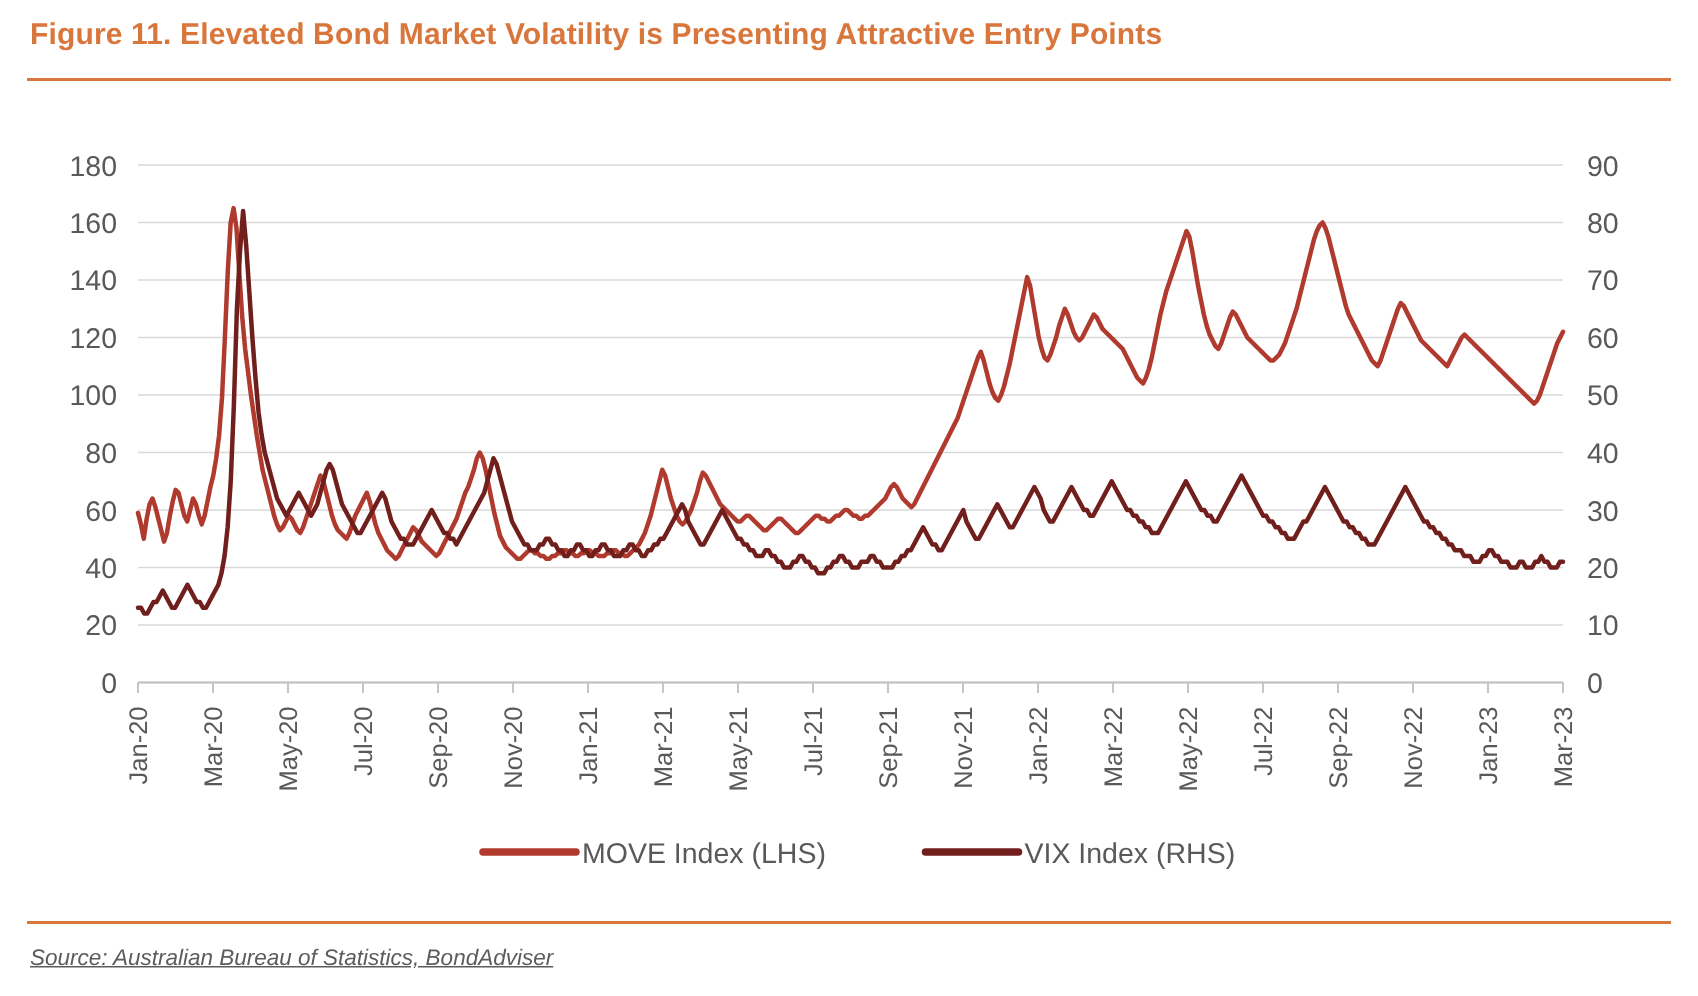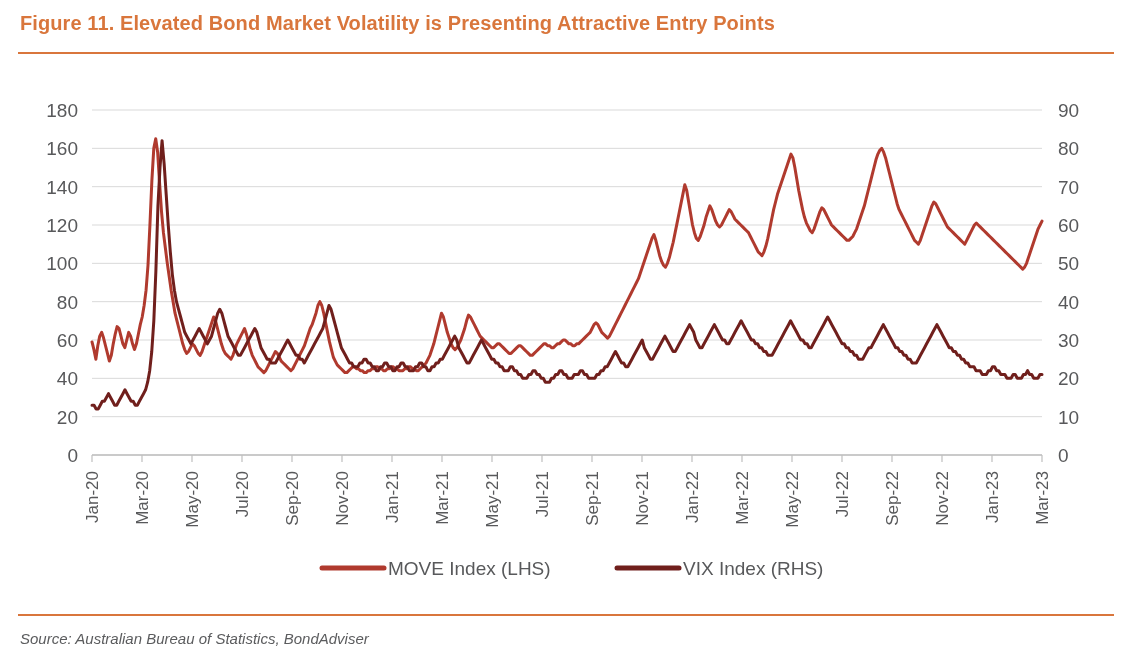--- a/index.html
+++ b/index.html
@@ -17,7 +17,7 @@
   .rule-top{position:absolute;left:18px;top:52px;width:1096px;height:2px;background:#D9763C;}
   .rule-bottom{position:absolute;left:18px;top:614px;width:1096px;height:2px;background:#D9763C;}
   .source{
-    position:absolute;left:20px;top:630px;font-size:15px;font-style:italic;color:#5b5c5e;
+    position:absolute;left:20px;top:630px;font-size:15px;font-style:italic;color:#5b5c5e;text-decoration:underline;
   }
   .chart-area{position:absolute;left:0;top:62px;width:1132px;height:545px;}
   svg{display:block;}

